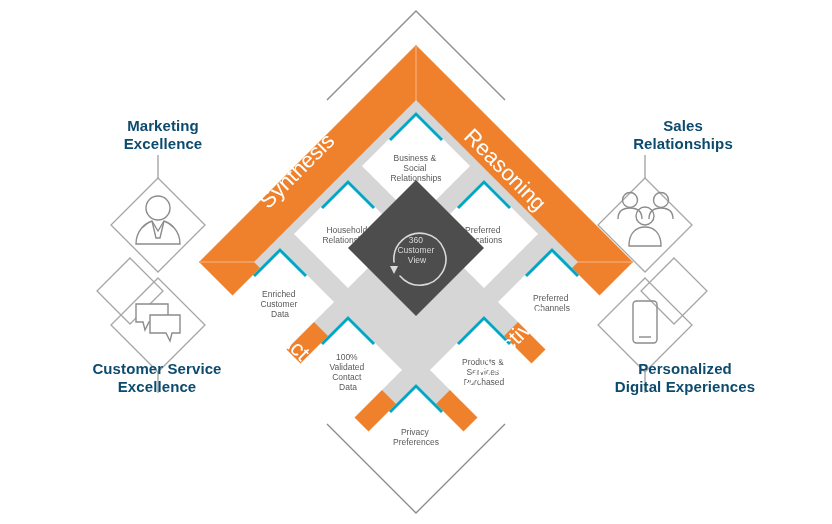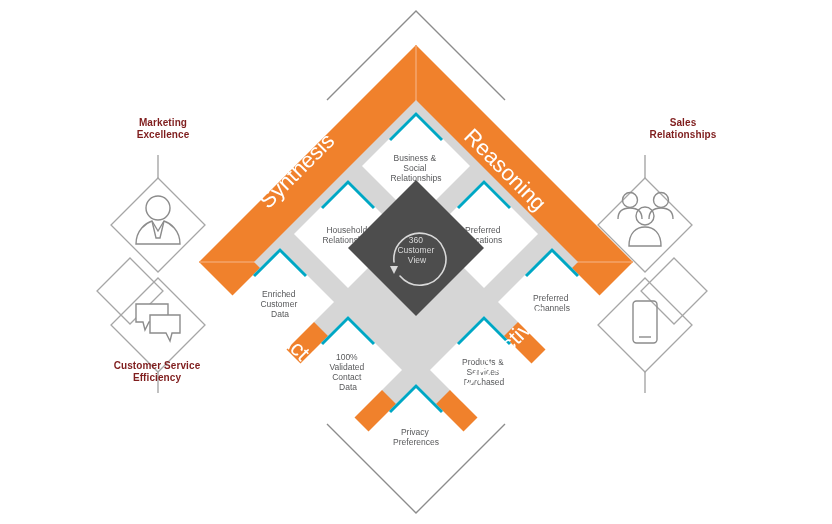--- a/index.html
+++ b/index.html
@@ -31,8 +31,8 @@
   }
   .side-label {
     position: absolute;
-    color: #7f1d1d;
-    font-size: 10px;
+    color: #0c4a6e;
+    font-size: 15px;
     font-weight: bold;
     line-height: 1.22;
     text-align: center;

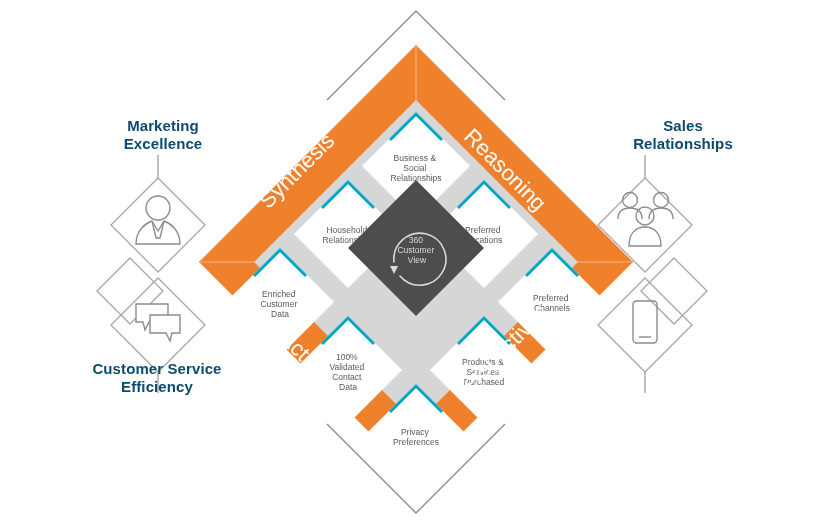--- a/index.html
+++ b/index.html
@@ -220,7 +220,7 @@
 Excellence</div>
 
   <div class="side-label left" id="label-customer-service">Customer Service
-Efficiency</div>
+Excellence</div>
 
   <div class="side-label right" id="label-sales-effectiveness">Sales
 Relationships</div>

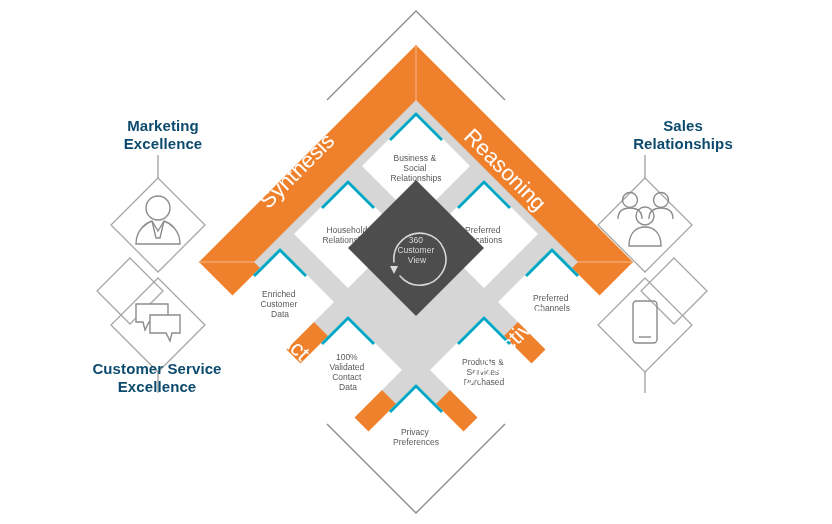--- a/index.html
+++ b/index.html
@@ -225,6 +225,8 @@
   <div class="side-label right" id="label-sales-effectiveness">Sales
 Relationships</div>
 
+  <div class="side-label right" id="label-personalized-digital">Personalized
+Digital Experiences</div>
 
 </div>
 

